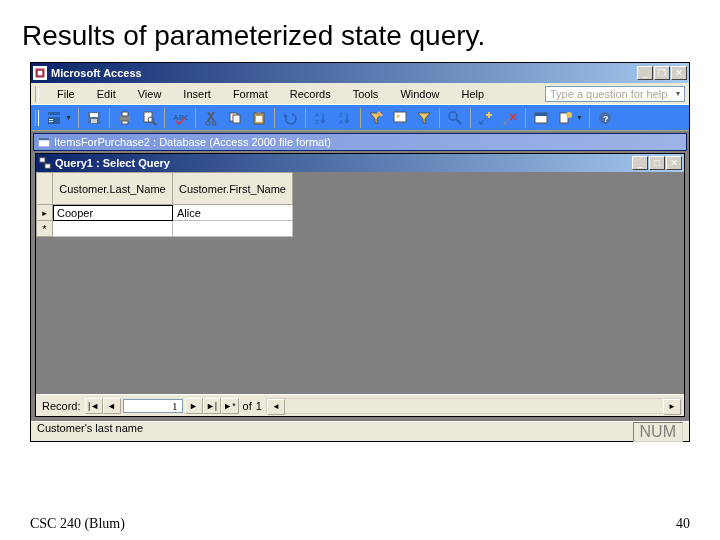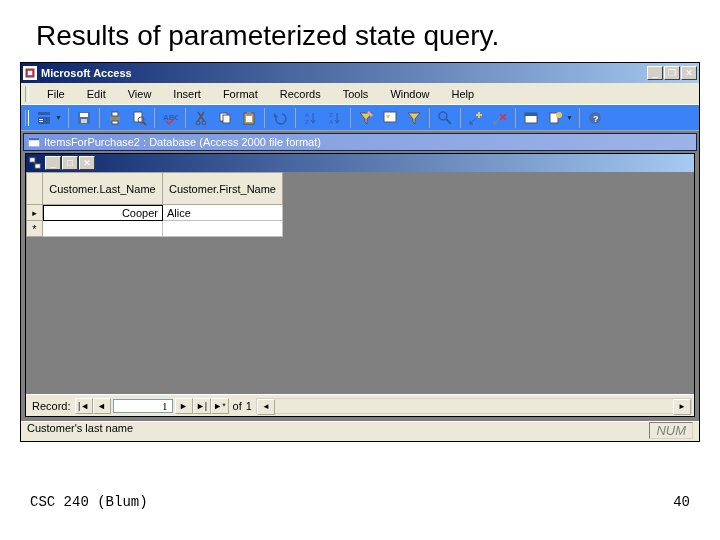--- a/index.html
+++ b/index.html
@@ -4,7 +4,7 @@
 <style>
   * { box-sizing: border-box; margin: 0; padding: 0; }
   body { width: 720px; height: 540px; background: #fff; font-family: Arial, sans-serif; overflow: hidden; position: relative; }
-  .slide-title { font-size: 28px; padding: 20px 30px 8px 36px; color: #000; }
+  .slide-title { font-size: 28px; padding: 20px 30px 8px 22px; color: #000; }
   .app-window { margin: 2px 20px; border: 1px solid #000; background: #d4d0c8; font-family: Tahoma, sans-serif; font-size: 11px; }
   .titlebar { background: linear-gradient(to right, #0a246a, #a6caf0); color: #fff; height: 20px; display: flex; align-items: center; padding: 0 2px; }
   .titlebar .icon { width: 14px; height: 14px; background: #fff; margin-right: 4px; display: flex; align-items: center; justify-content: center; }

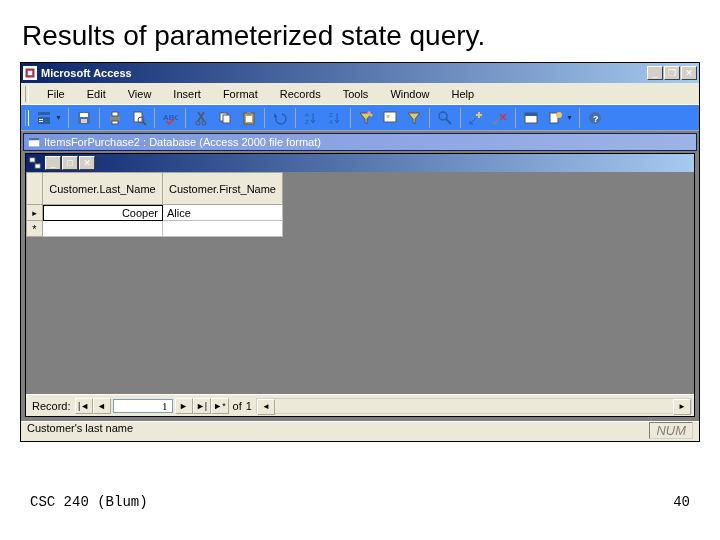--- a/index.html
+++ b/index.html
@@ -5,7 +5,7 @@
   * { box-sizing: border-box; margin: 0; padding: 0; }
   body { width: 720px; height: 540px; background: #fff; font-family: Arial, sans-serif; overflow: hidden; position: relative; }
   .slide-title { font-size: 28px; padding: 20px 30px 8px 22px; color: #000; }
-  .app-window { margin: 2px 20px; border: 1px solid #000; background: #d4d0c8; font-family: Tahoma, sans-serif; font-size: 11px; }
+  .app-window { margin: 2px 30px; border: 1px solid #000; background: #d4d0c8; font-family: Tahoma, sans-serif; font-size: 11px; }
   .titlebar { background: linear-gradient(to right, #0a246a, #a6caf0); color: #fff; height: 20px; display: flex; align-items: center; padding: 0 2px; }
   .titlebar .icon { width: 14px; height: 14px; background: #fff; margin-right: 4px; display: flex; align-items: center; justify-content: center; }
   .titlebar .icon svg { width: 12px; height: 12px; }

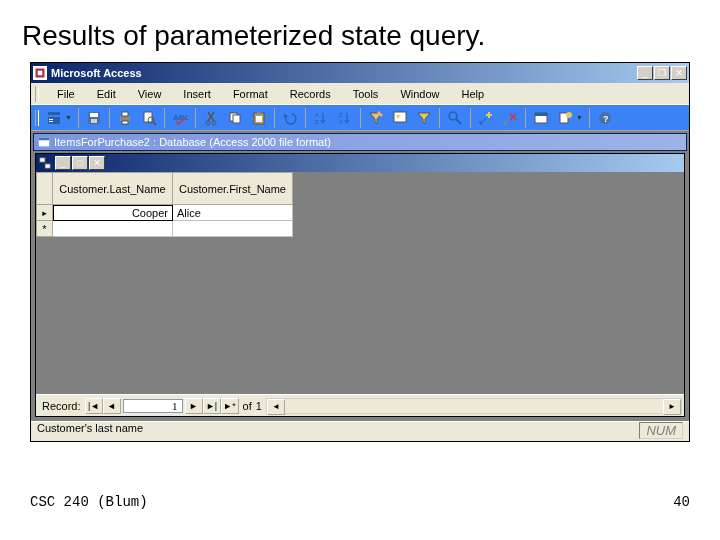--- a/index.html
+++ b/index.html
@@ -82,6 +82,10 @@
     <span class="menu-item">Tools</span>
     <span class="menu-item">Window</span>
     <span class="menu-item">Help</span>
+    <div class="help-box">
+      <span>Type a question for help</span>
+      <span class="chev">▾</span>
+    </div>
   </div>
 
   <div class="toolbar">

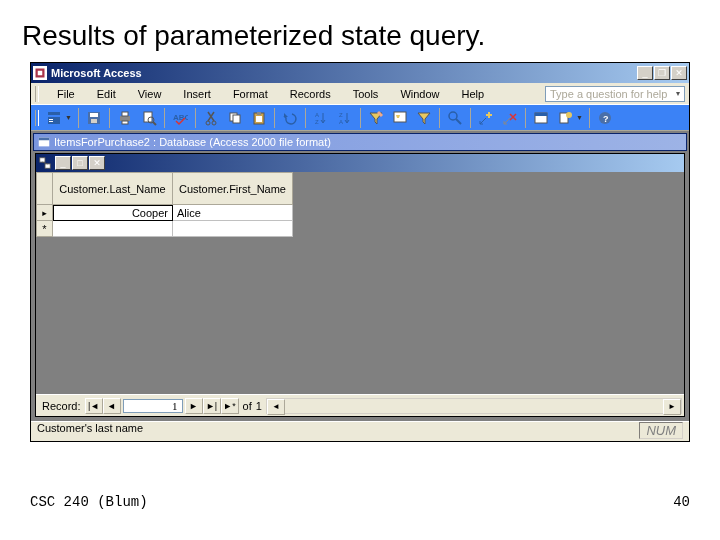--- a/index.html
+++ b/index.html
@@ -248,6 +248,7 @@
               <rect x="8" y="9" width="6" height="5" fill="#fff" stroke="#555"></rect>
               <line x1="5" y1="7" x2="11" y2="9" stroke="#555"></line>
             </svg></span>
+        <span class="title">Query1 : Select Query</span>
         <div class="win-controls">
           <div class="win-btn">_</div>
           <div class="win-btn">□</div>

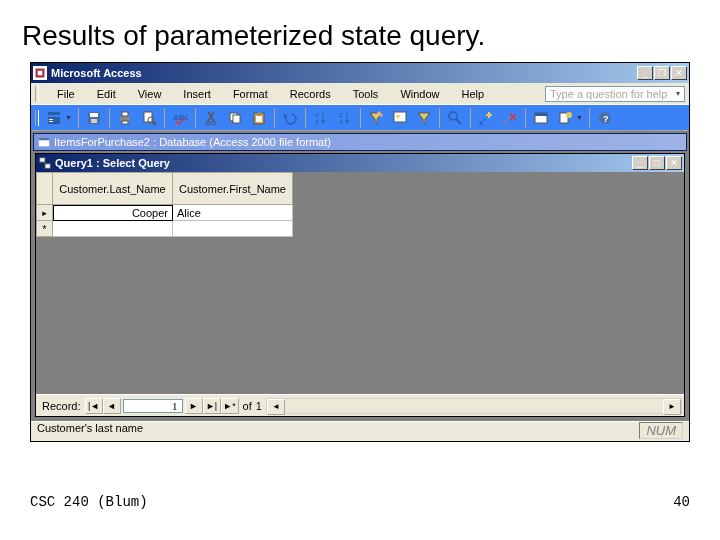--- a/index.html
+++ b/index.html
@@ -36,7 +36,7 @@
   .datasheet td { border: 1px solid #c0c0c0; padding: 1px 4px; height: 16px; background: #fff; }
   .row-sel { width: 16px; background: #ece9d8 !important; text-align: center; border: 1px solid #aca899 !important; }
   .row-sel.active { font-size: 9px; }
-  .cell-selected { outline: 1px solid #000; outline-offset: -1px; text-align: right; }
+  .cell-selected { outline: 1px solid #000; outline-offset: -1px; }
   .blank-area { flex: 1; background: #808080; }
   .record-nav { height: 22px; background: #ece9d8; display: flex; align-items: center; padding: 0 2px; border-top: 1px solid #fff; font-size: 11px; }
   .record-nav .label { padding: 0 4px; }

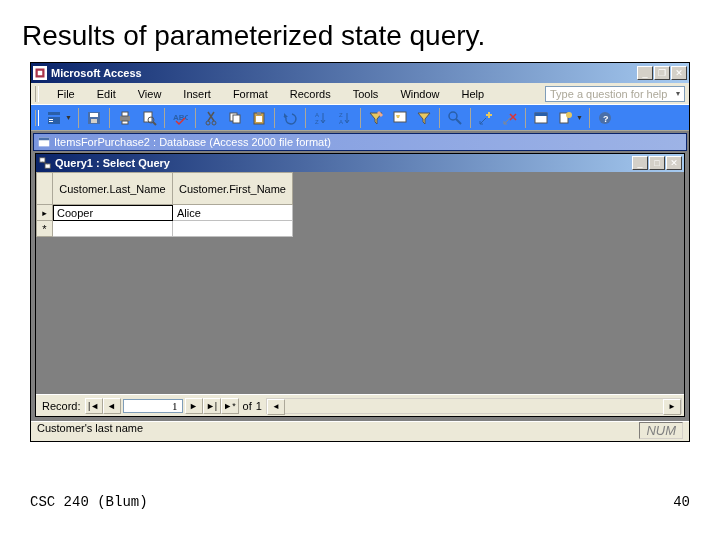--- a/index.html
+++ b/index.html
@@ -47,7 +47,7 @@
   .scrollbar-h::after { content: '►'; position: absolute; right: 0; width: 16px; height: 14px; background: #ece9d8; border: 1px solid #fff; border-right-color: #aca899; border-bottom-color:#aca899; text-align: center; font-size: 8px; line-height: 14px; }
   .statusbar { height: 20px; background: #ece9d8; display: flex; align-items: flex-start; padding: 0 6px; border-top: 1px solid #fff; font-size: 11px; }
   .statusbar .spacer { flex: 1; }
-  .statusbar .ind { border: 1px inset #d4d0c8; padding: 0 6px; margin-left: 2px; font-size: 13px; color: #808080; font-style: italic; }
+  .statusbar .ind { border: 1px inset #d4d0c8; padding: 0 6px; margin-left: 2px; font-size: 16px; color: #808080; }
   .footer { position: absolute; bottom: 30px; left: 30px; right: 30px; display: flex; justify-content: space-between; font-size: 14px; font-family: Liberation Mono, monospace; align-items: flex-end; }
 </style>
 </head>

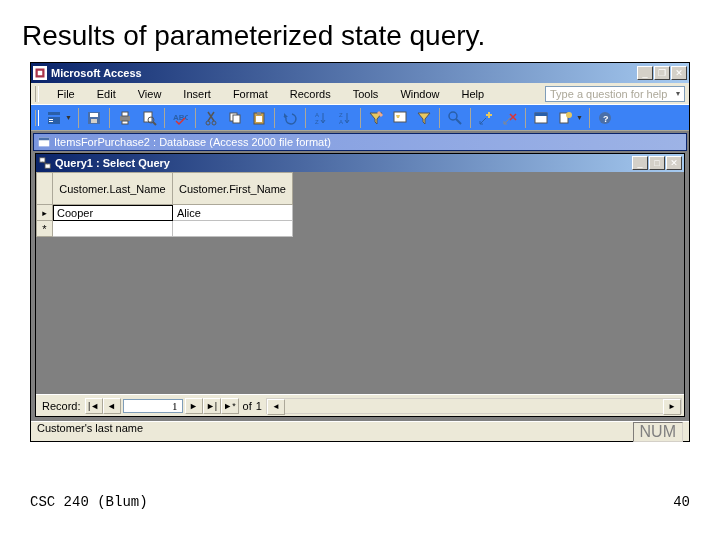--- a/index.html
+++ b/index.html
@@ -48,7 +48,7 @@
   .statusbar { height: 20px; background: #ece9d8; display: flex; align-items: flex-start; padding: 0 6px; border-top: 1px solid #fff; font-size: 11px; }
   .statusbar .spacer { flex: 1; }
   .statusbar .ind { border: 1px inset #d4d0c8; padding: 0 6px; margin-left: 2px; font-size: 16px; color: #808080; }
-  .footer { position: absolute; bottom: 30px; left: 30px; right: 30px; display: flex; justify-content: space-between; font-size: 14px; font-family: Liberation Mono, monospace; align-items: flex-end; }
+  .footer { position: absolute; bottom: 8px; left: 30px; right: 30px; display: flex; justify-content: space-between; font-size: 14px; font-family: Liberation Serif, serif; align-items: flex-end; }
 </style>
 </head>
 <body>

